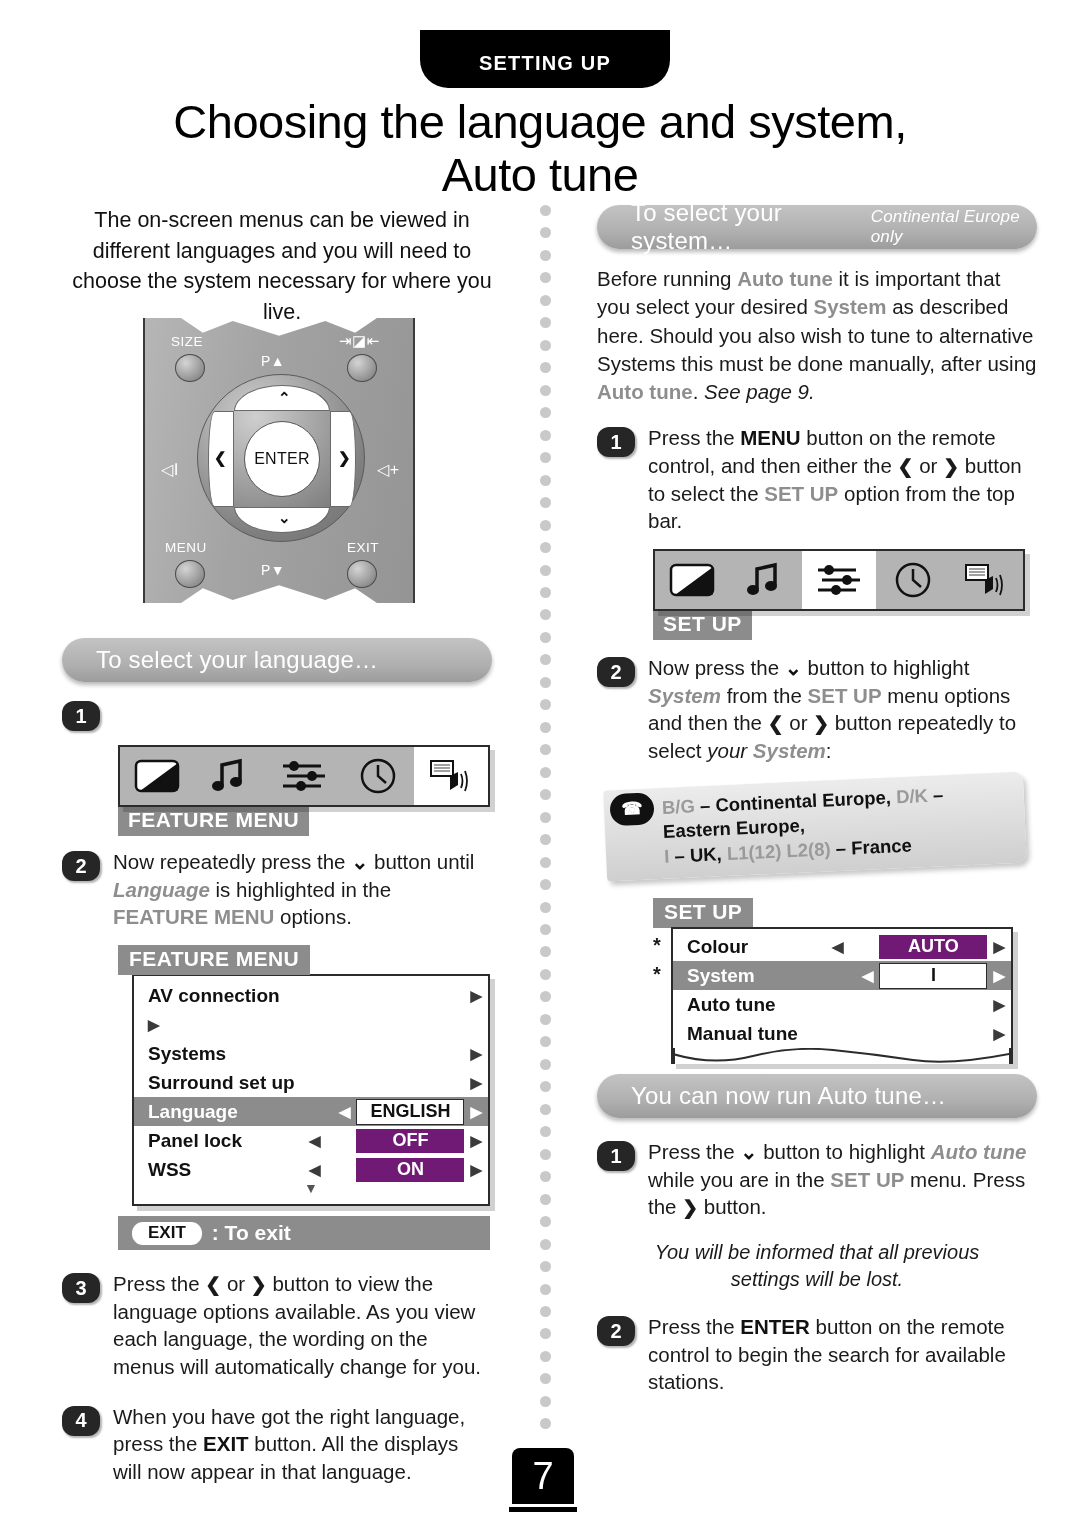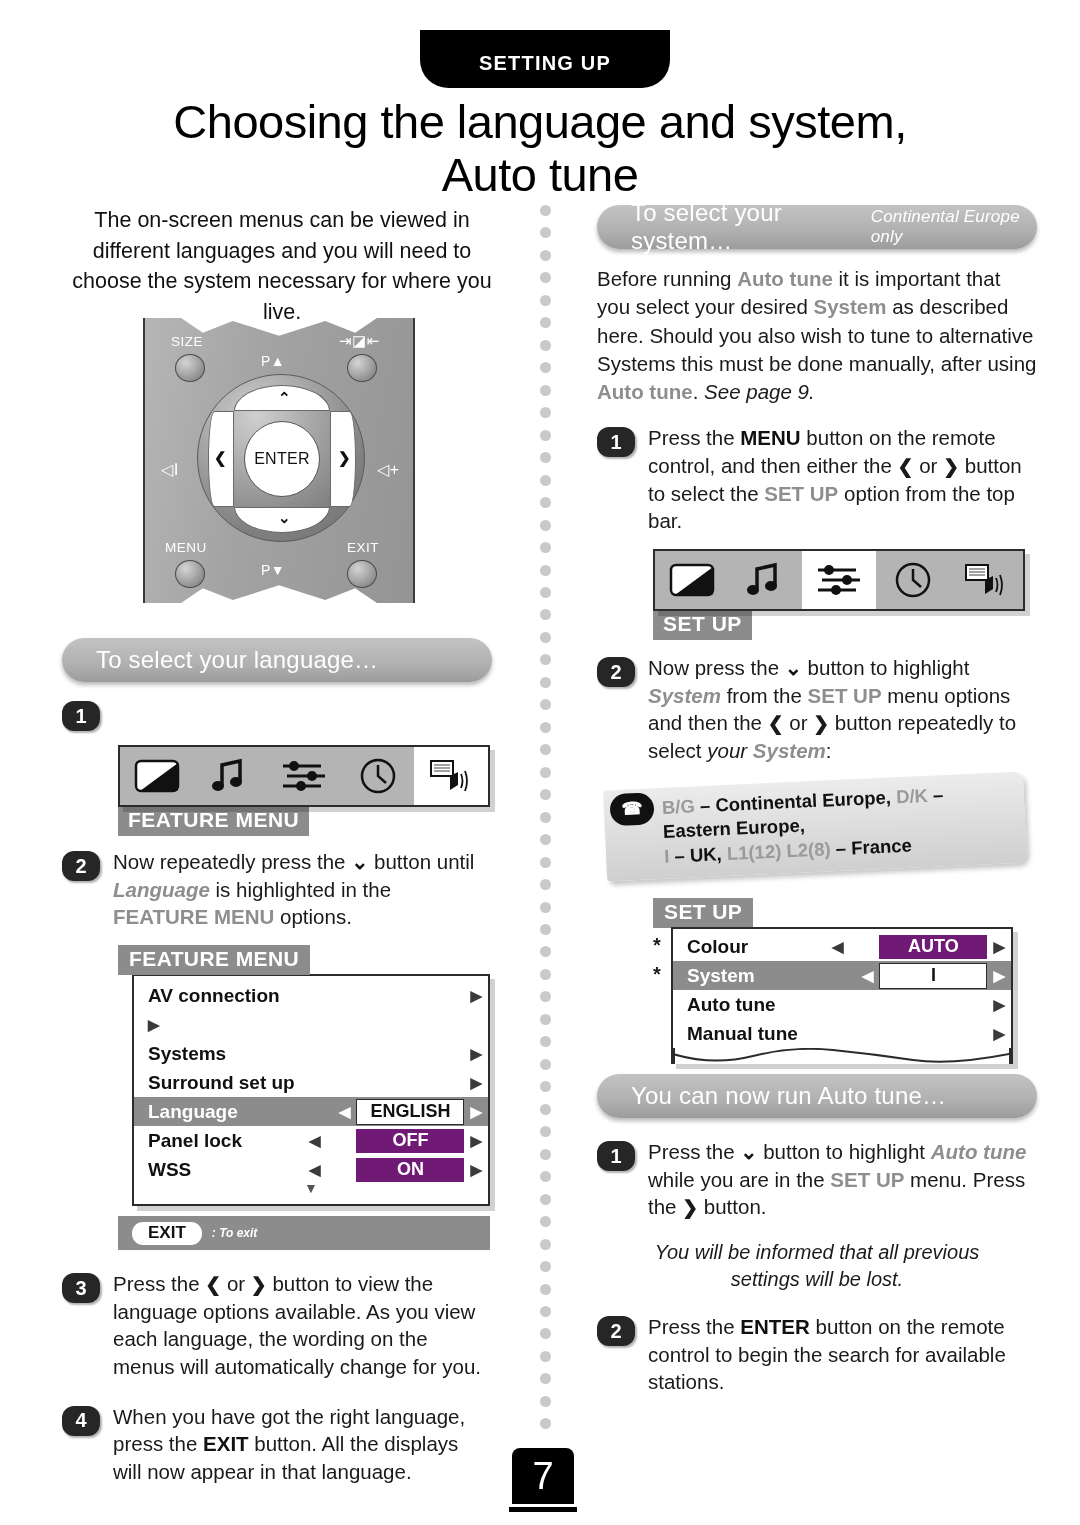--- a/index.html
+++ b/index.html
@@ -207,7 +207,7 @@
     background: #fff; color: #111; font-size: 17px; font-weight: 700;
     border-radius: 11px; padding: 1px 16px 2px;
   }
-  .exit-text { color: #fff; font-size: 12px; font-weight: 700; font-style: italic; }
+  .exit-text { color: #fff; font-size: 21px; font-weight: 700; }
 
   .scroll-down { text-align: center; color: #555; font-size: 14px; line-height: 8px; }
 

